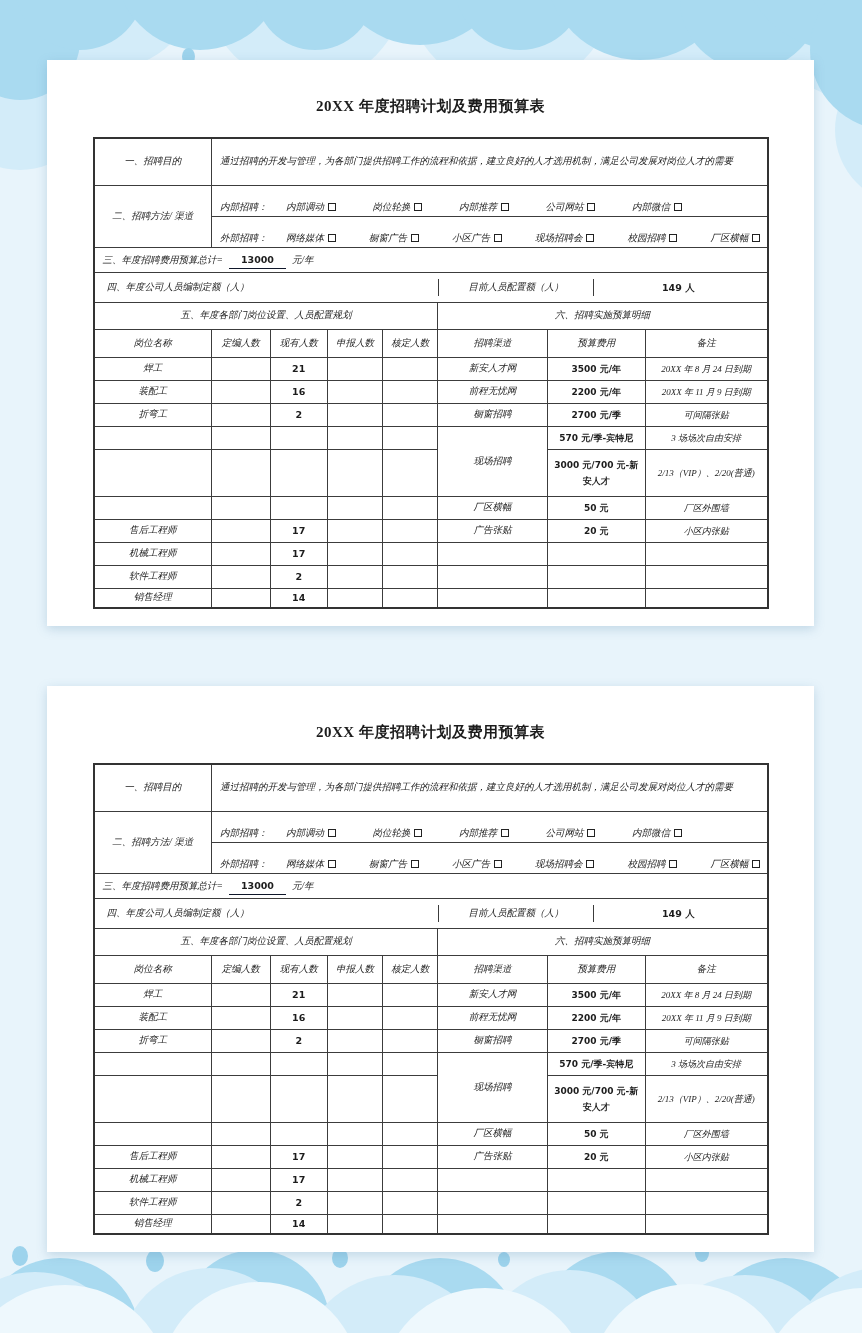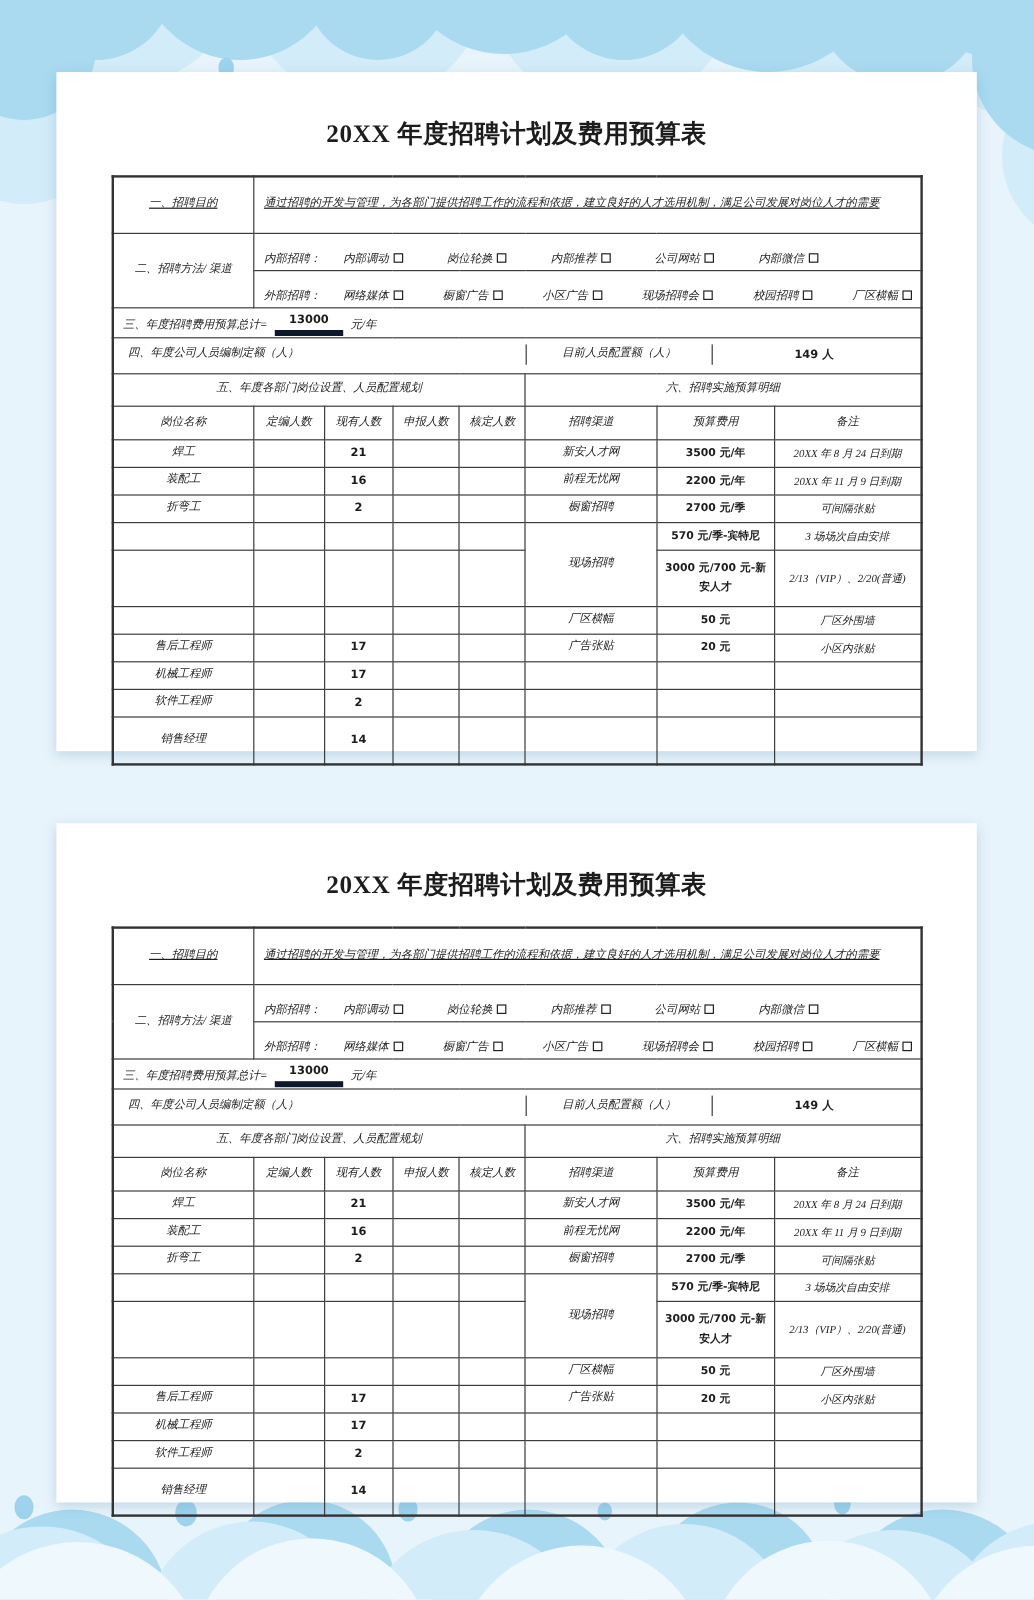--- a/index.html
+++ b/index.html
@@ -31,7 +31,7 @@
   #page-1{top:60px;}
   #page-2{top:686px;}
   .doc-title{
-    margin-top:37px;text-align:center;font-size:21px;font-weight:bold;
+    margin-top:37px;text-align:center;font-size:15px;font-weight:bold;
     letter-spacing:.5px;font-style:normal;
   }
   table.doc{

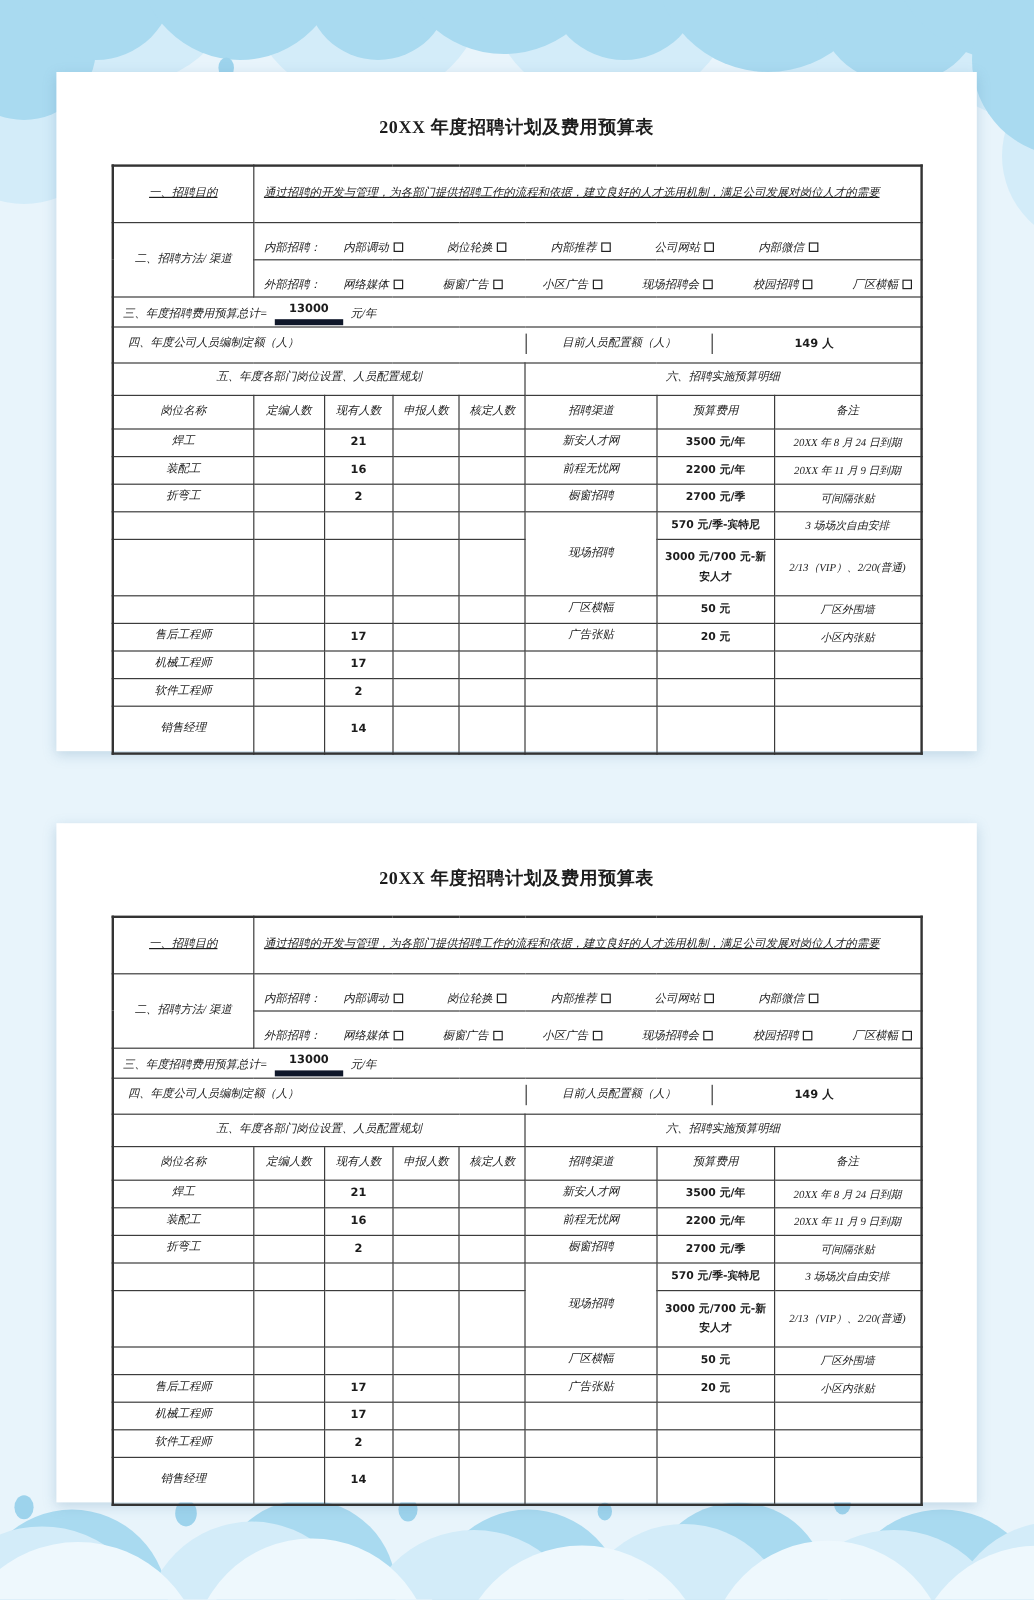--- a/index.html
+++ b/index.html
@@ -44,7 +44,7 @@
   }
   table.doc{border:2px solid #333;}
   td.lab{text-align:left;padding-left:8px;}
-  .r-purpose td{height:47px;text-decoration:underline;}
+  .r-purpose td{height:47px;}
   .r-purpose .ptext{text-align:justify;padding:8px 8px;line-height:1.95;}
   .r-meth td{height:23px;}
   .r-budget td{height:25px;}

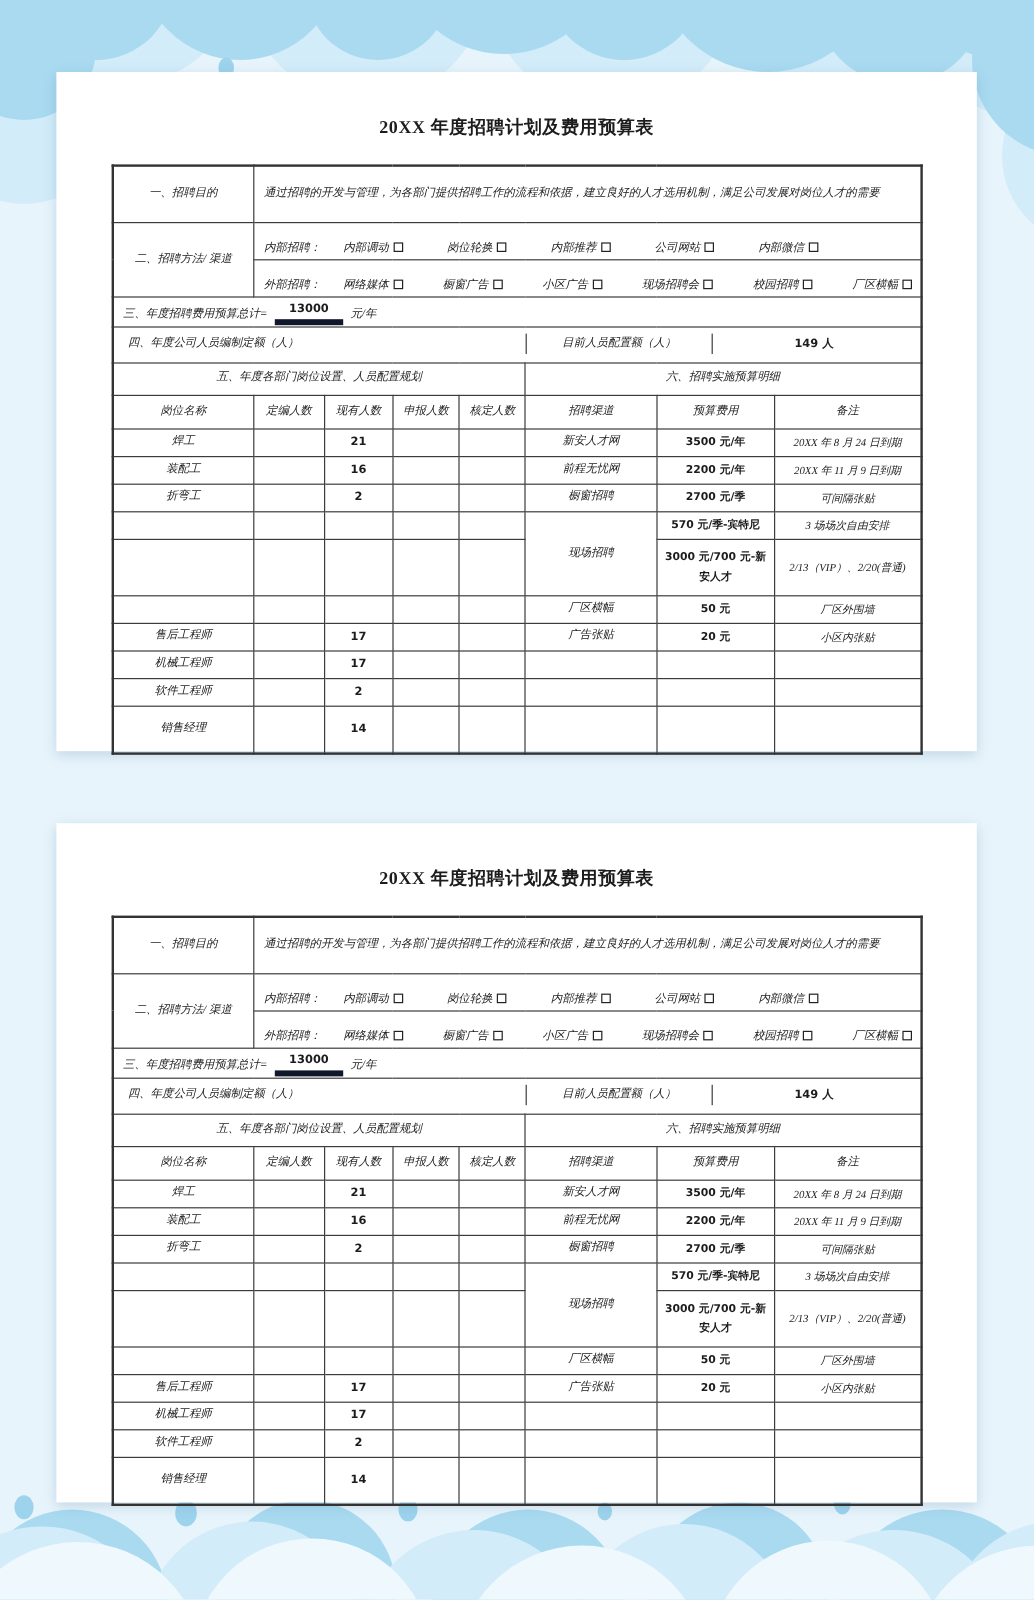--- a/index.html
+++ b/index.html
@@ -70,7 +70,7 @@
        margin-left:4px;vertical-align:-1px;background:#fff;}
   
   .budget-line{display:flex;align-items:flex-end;padding-left:4px;}
-  .bval{border-bottom:5px solid #0f172a;padding:0 12px;margin:0 6px;}
+  .bval{border-bottom:1px solid #0f172a;padding:0 12px;margin:0 6px;}
   
   .qflex{display:flex;height:18px;align-items:flex-start;}
   .qflex>div{display:flex;align-items:center;justify-content:center;}

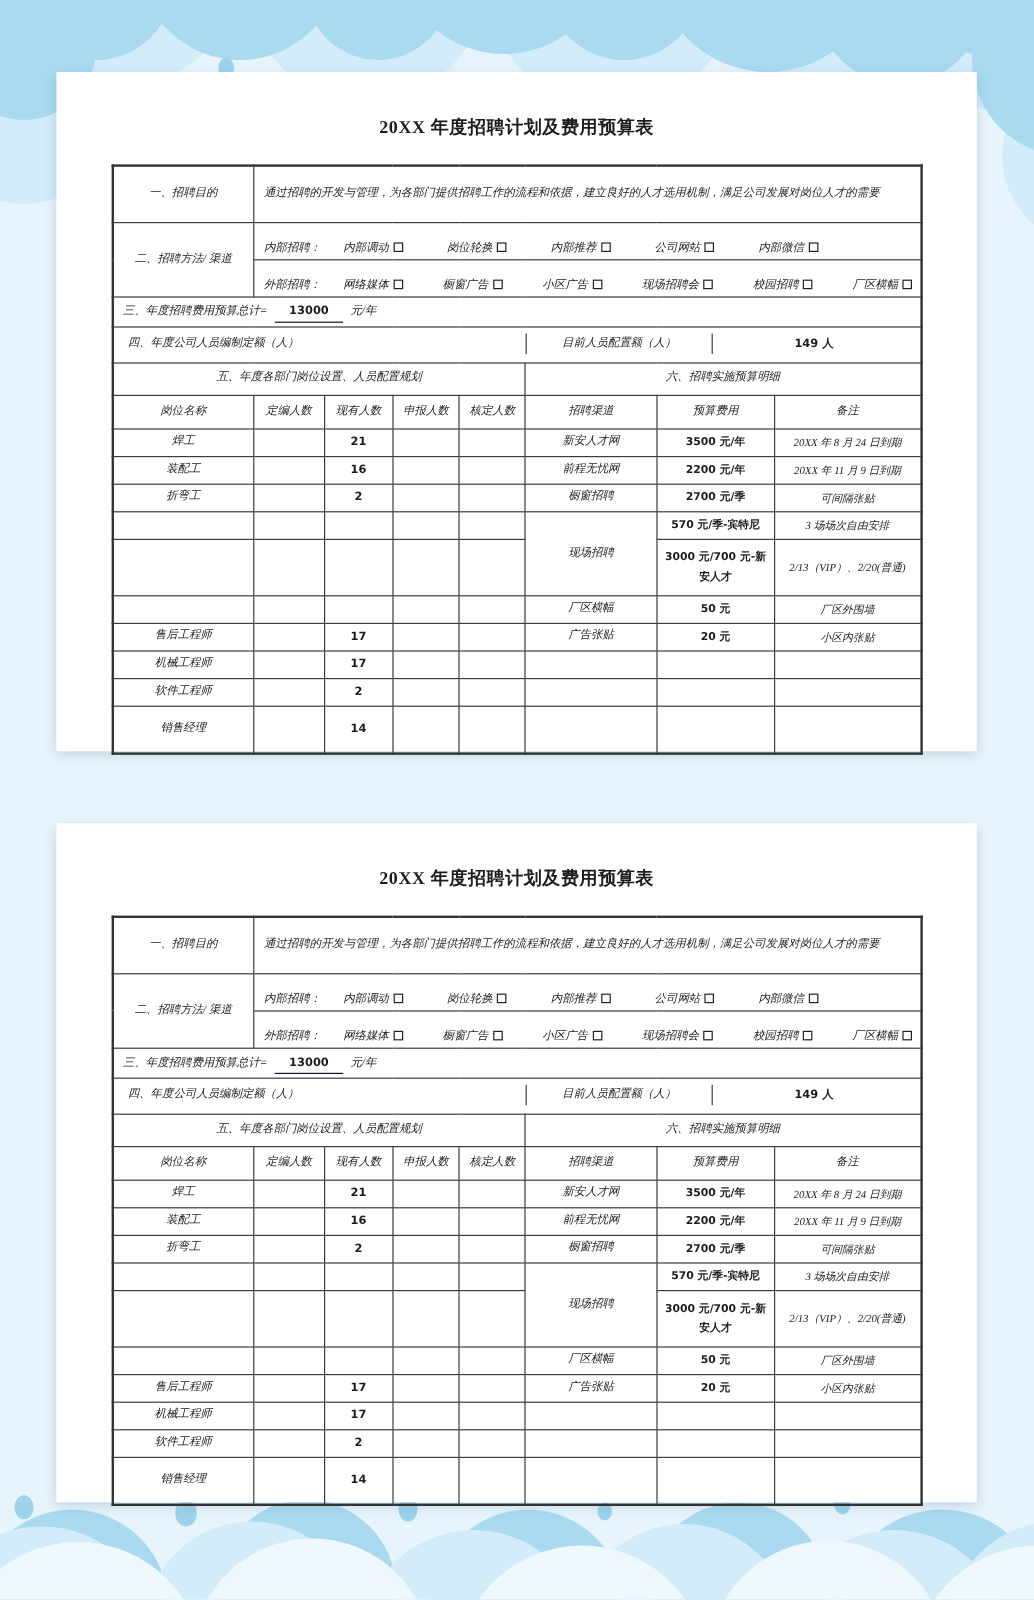--- a/index.html
+++ b/index.html
@@ -72,7 +72,7 @@
   .budget-line{display:flex;align-items:flex-end;padding-left:4px;}
   .bval{border-bottom:1px solid #0f172a;padding:0 12px;margin:0 6px;}
   
-  .qflex{display:flex;height:18px;align-items:flex-start;}
+  .qflex{display:flex;height:18px;align-items:center;}
   .qflex>div{display:flex;align-items:center;justify-content:center;}
   .q1{flex:0 0 26.2%;justify-content:flex-start !important;padding-left:8px;}
   .q2{flex:0 0 24.9%;border-left:1px solid var(--line);}

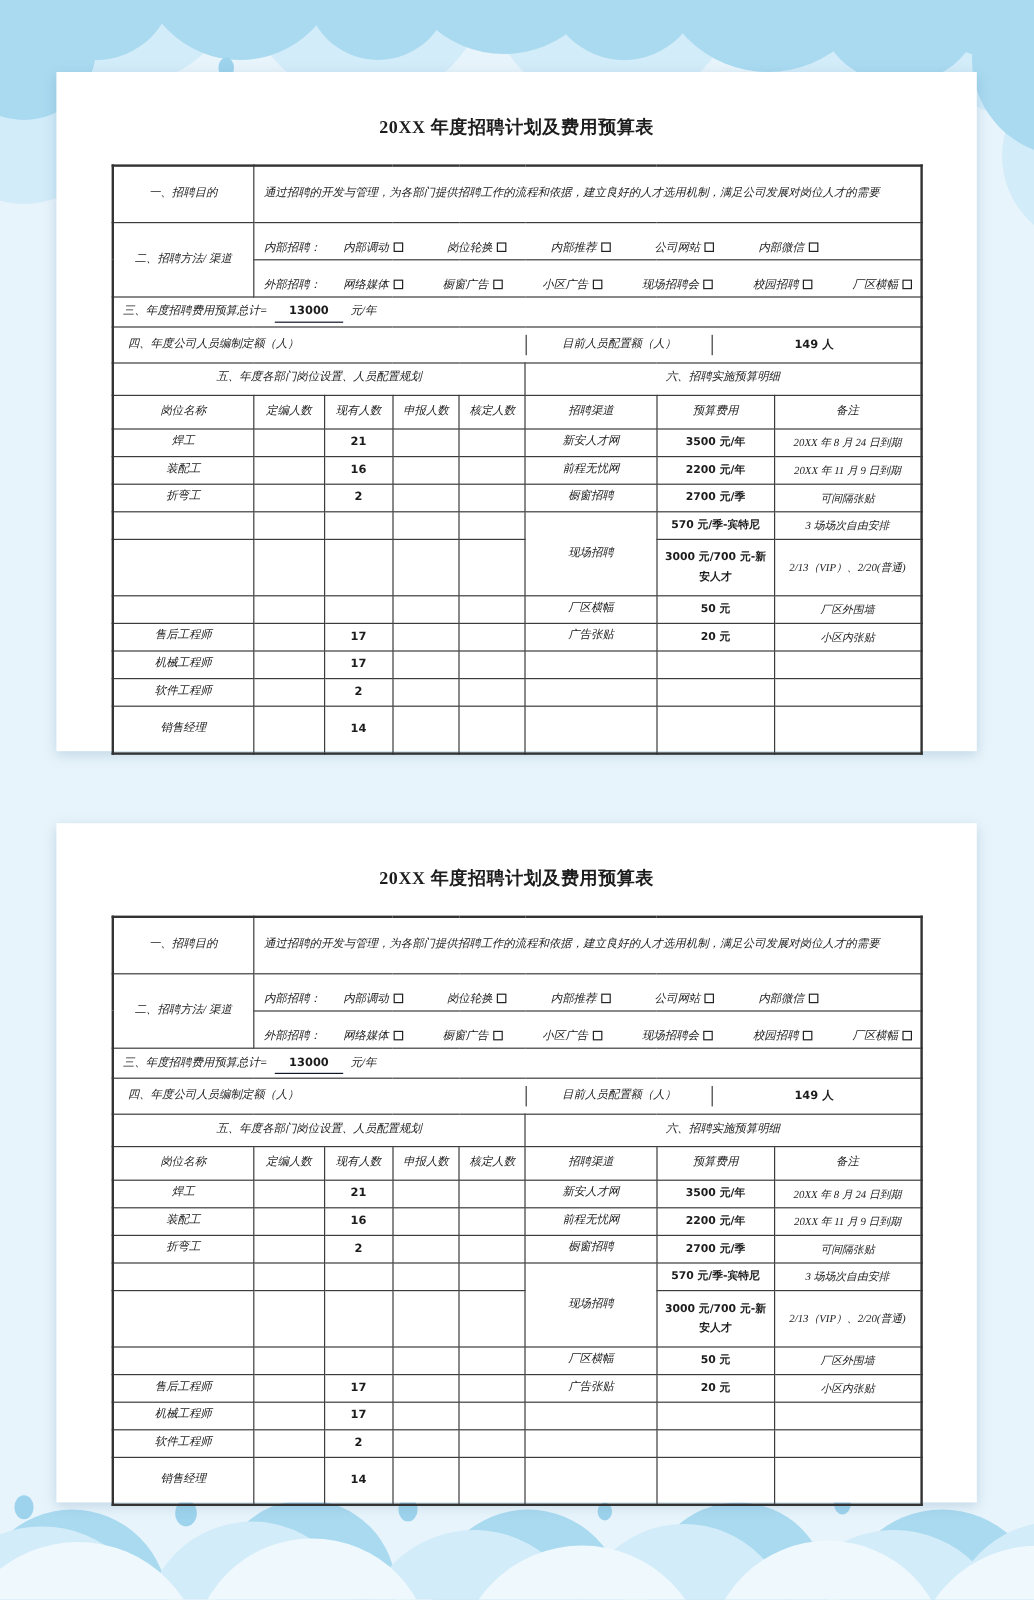--- a/index.html
+++ b/index.html
@@ -53,7 +53,7 @@
   .r-head td{height:28px;border-bottom-width:2px;font-style:italic;}
   .r-body td{height:23px;}
   .r-tall td{height:47px;}
-  .r-last td{height:40px;}
+  .r-last td{height:20px;}
   .num{font-family:"DejaVu Sans","Liberation Sans",sans-serif;font-style:normal;
        font-weight:bold;font-size:9.5px;}
   .fee{font-family:"DejaVu Sans","Liberation Sans",sans-serif;font-style:normal;

